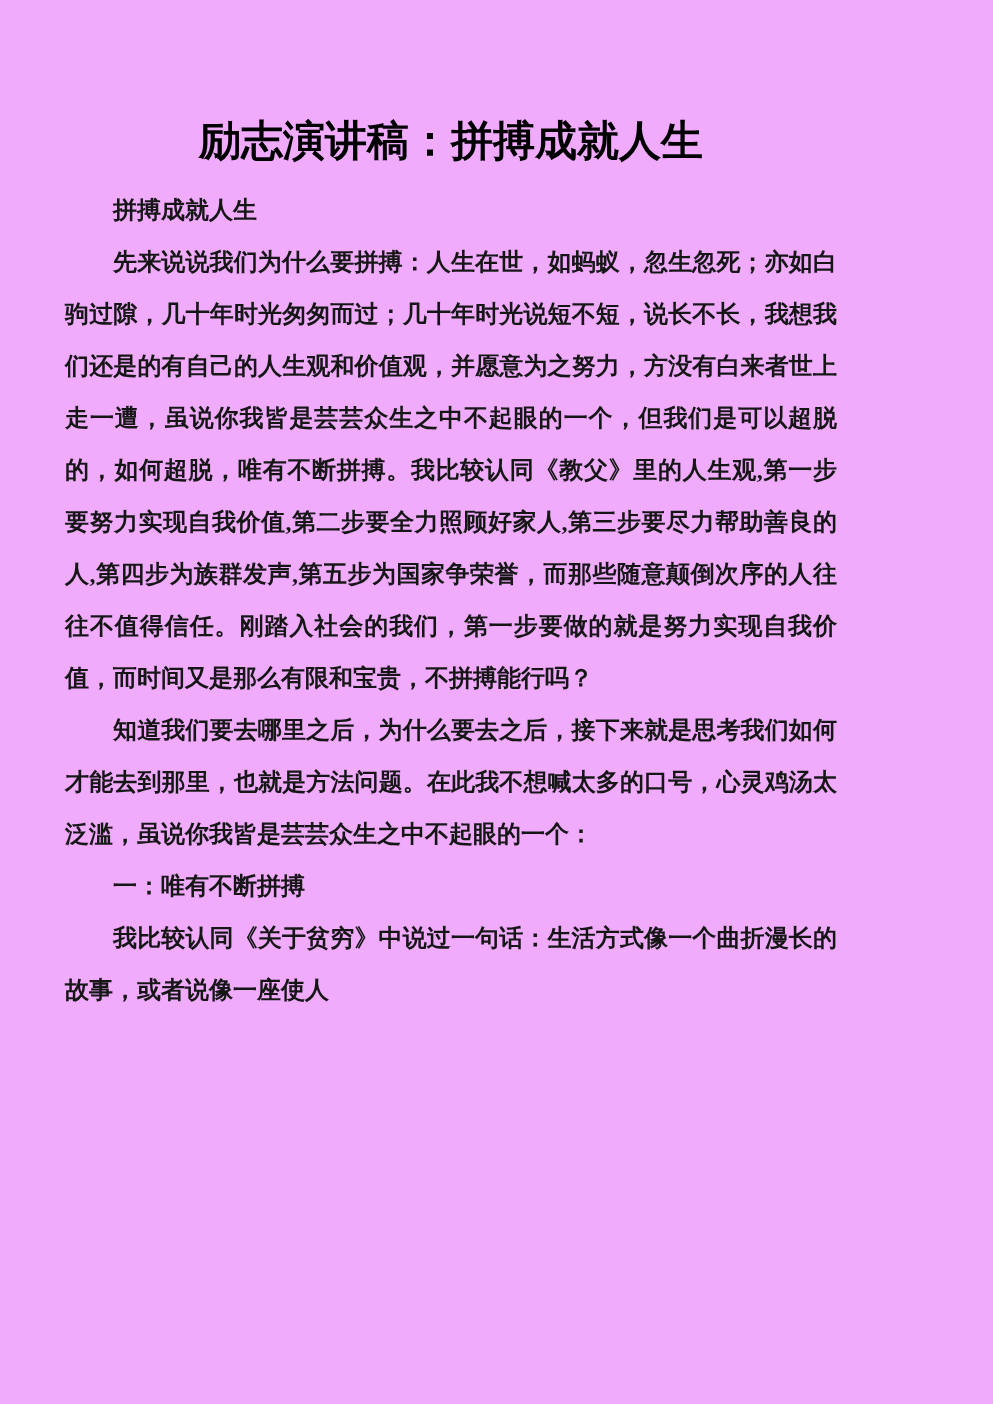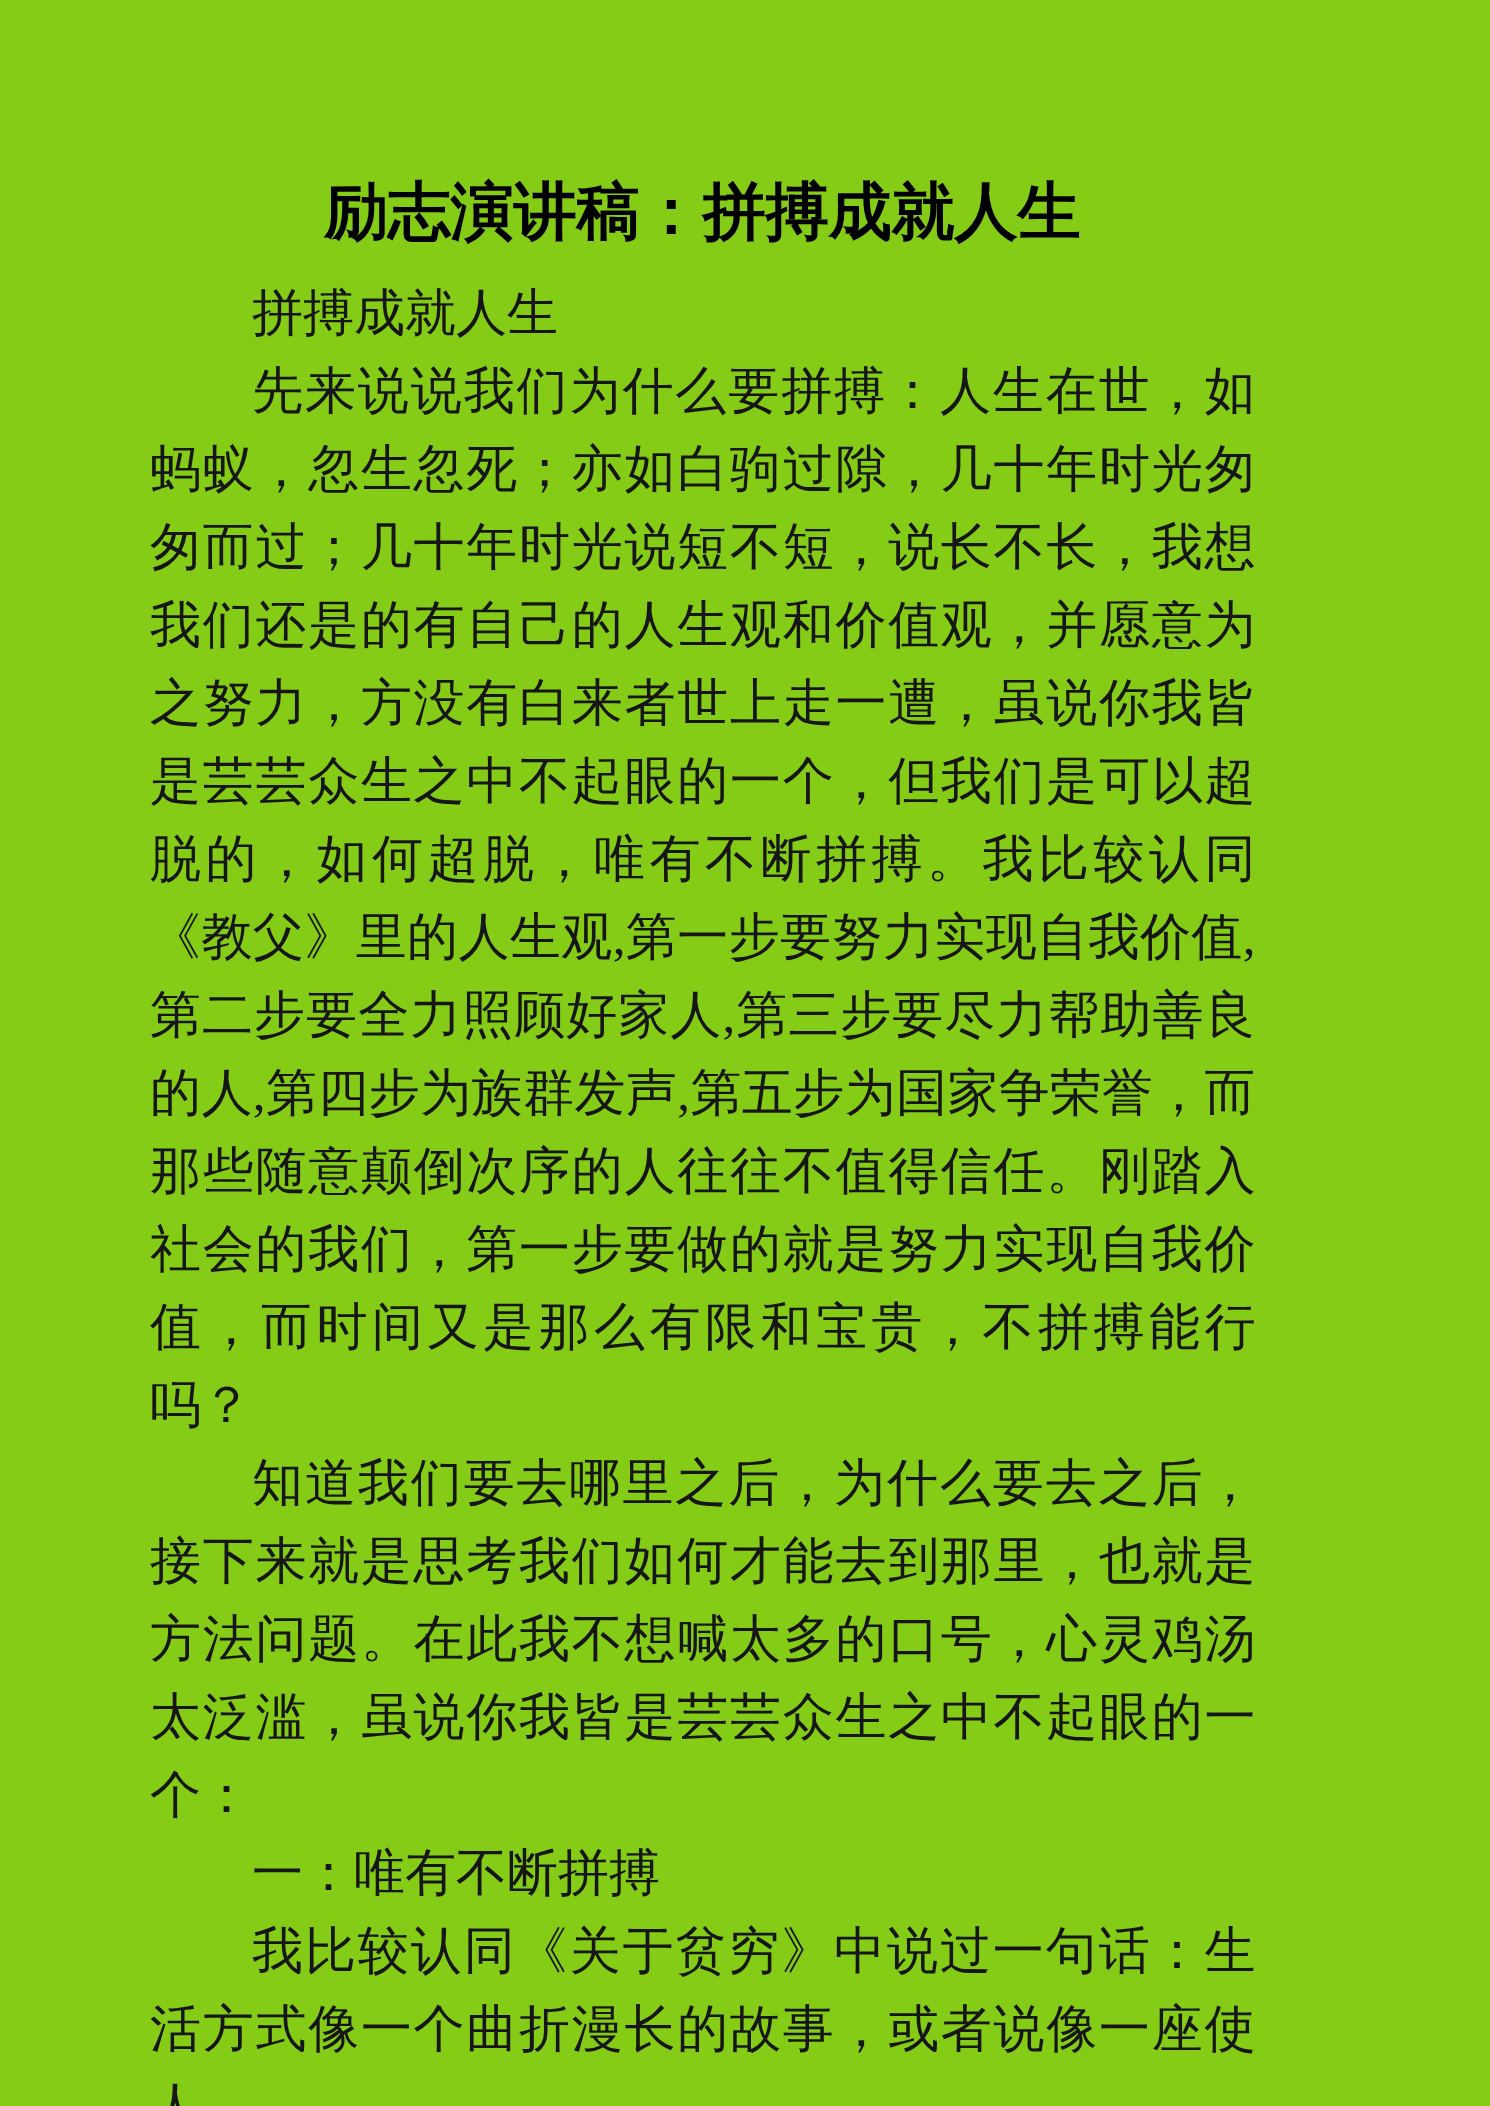--- a/index.html
+++ b/index.html
@@ -12,9 +12,9 @@
     width: 993px;
     height: 1404px;
     margin: 0 auto;
-    background: #84cc16;
+    background: #f0abfc;
     box-sizing: border-box;
-    padding: 112px 156px 0 100px;
+    padding: 112px 156px 0 65px;
     overflow: hidden;
   }
   .doc-title {

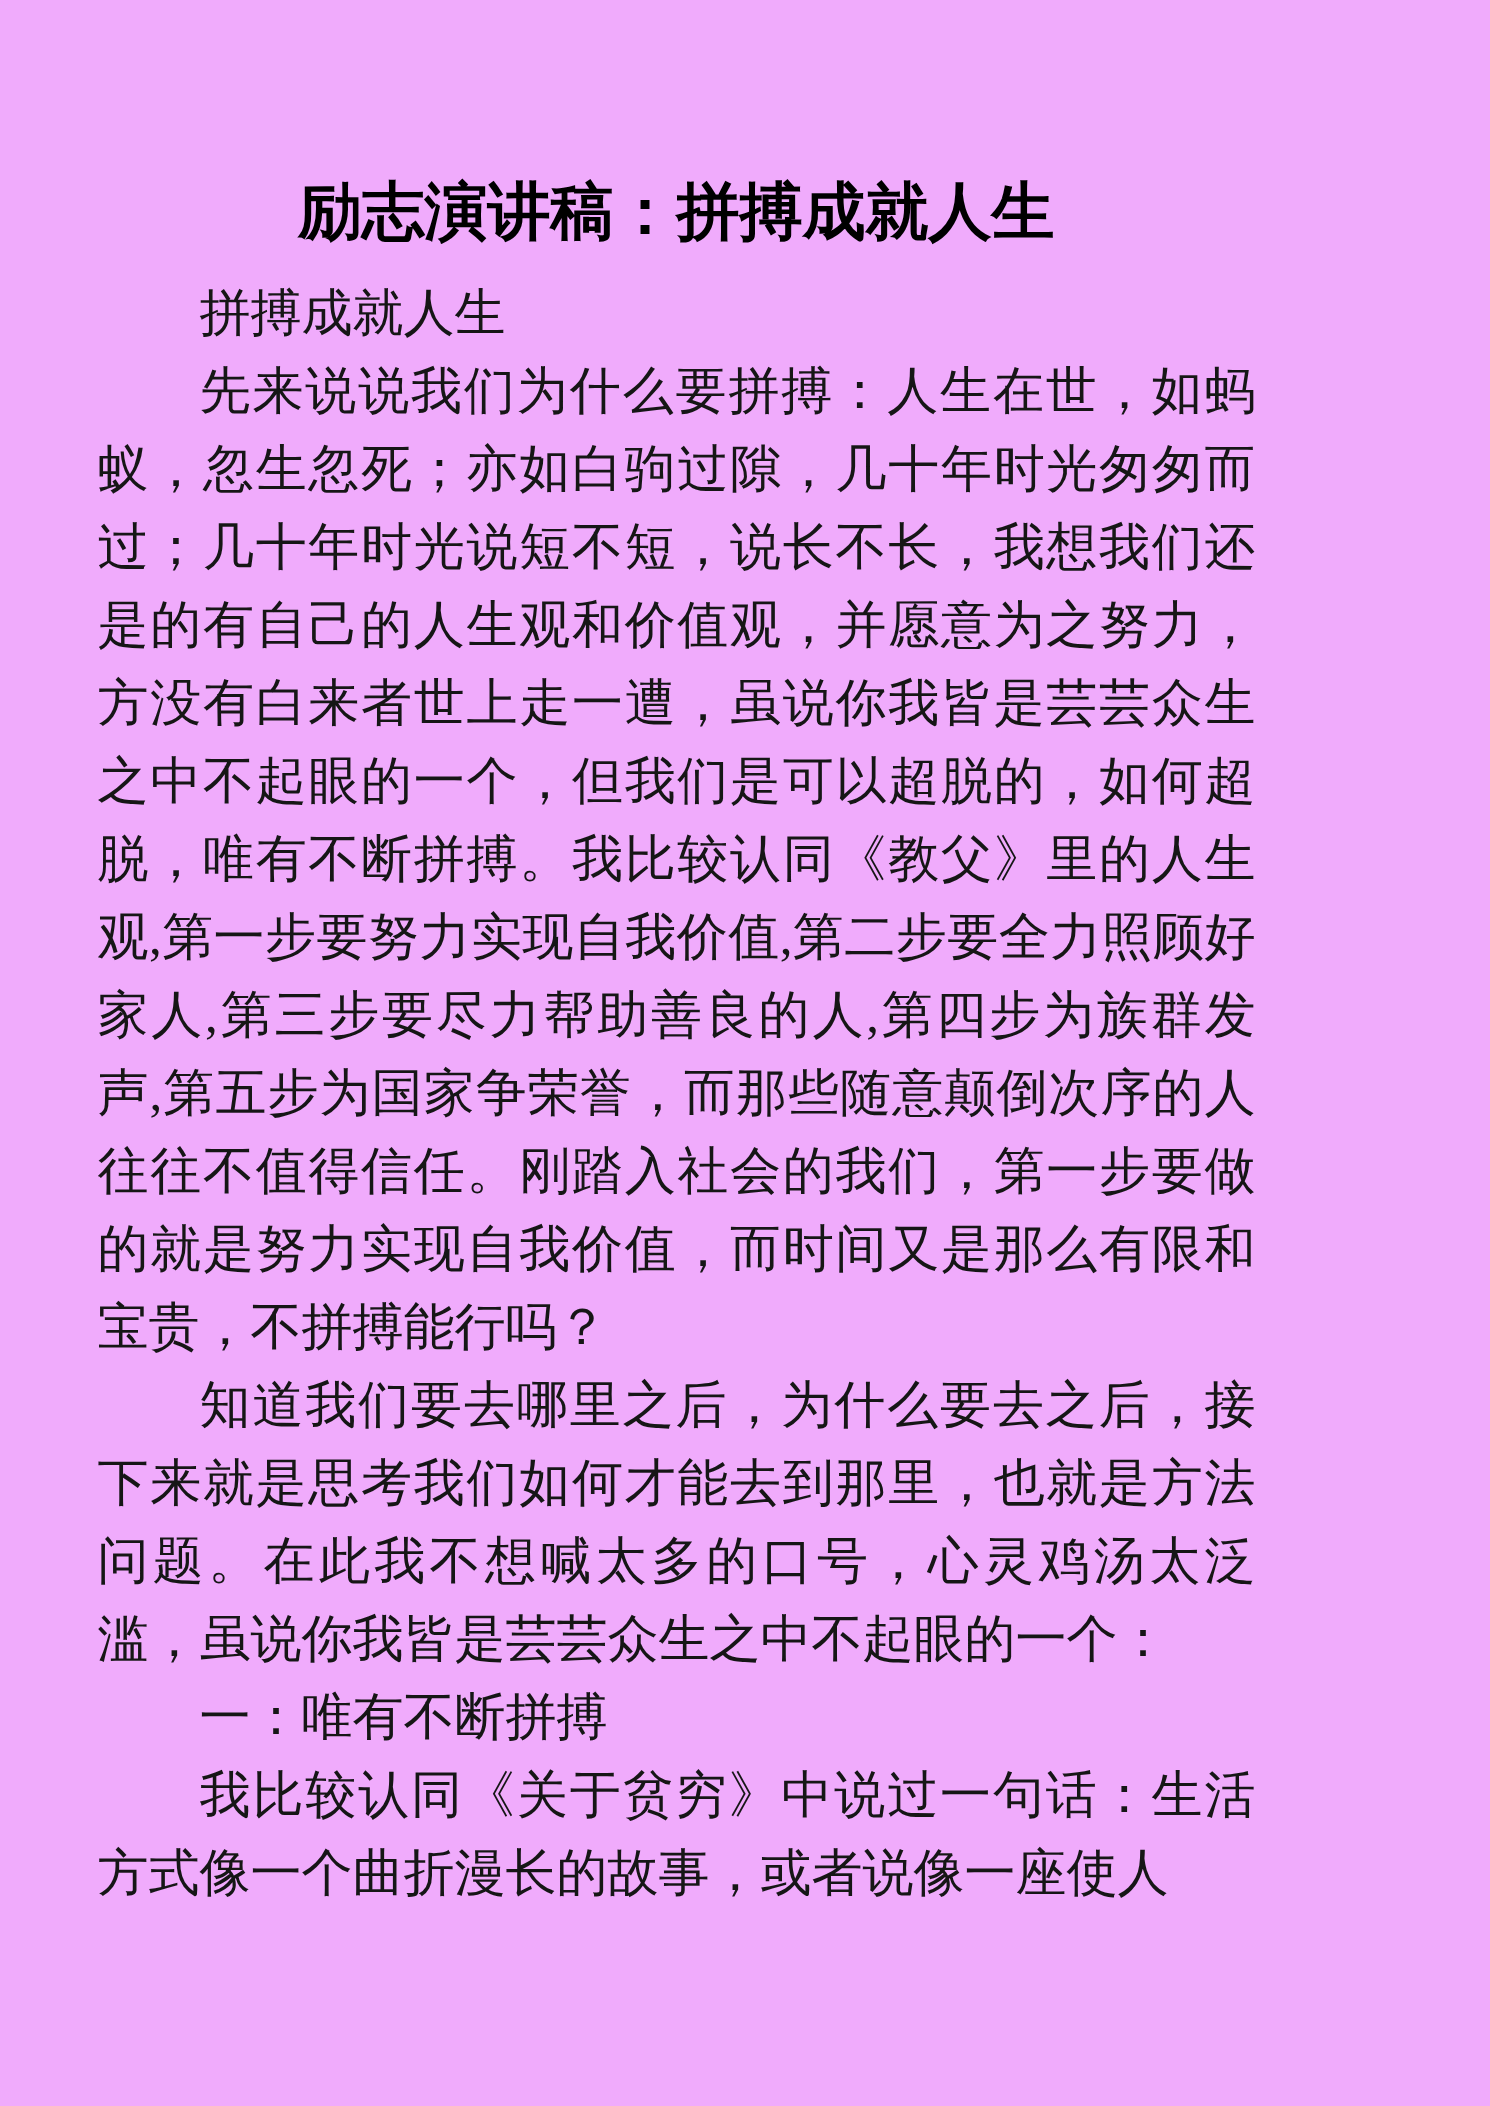--- a/index.html
+++ b/index.html
@@ -29,13 +29,14 @@
   }
   .doc-body p {
     font-family: "Liberation Serif", "DejaVu Serif", serif;
-    font-size: 34px;
+    font-size: 24px;
     line-height: 52px;
     text-align: justify;
     text-indent: 2em;
     margin: 0;
     color: #161616;
     word-break: break-all;
+    font-weight: bold;
   }
 </style>
 </head>

